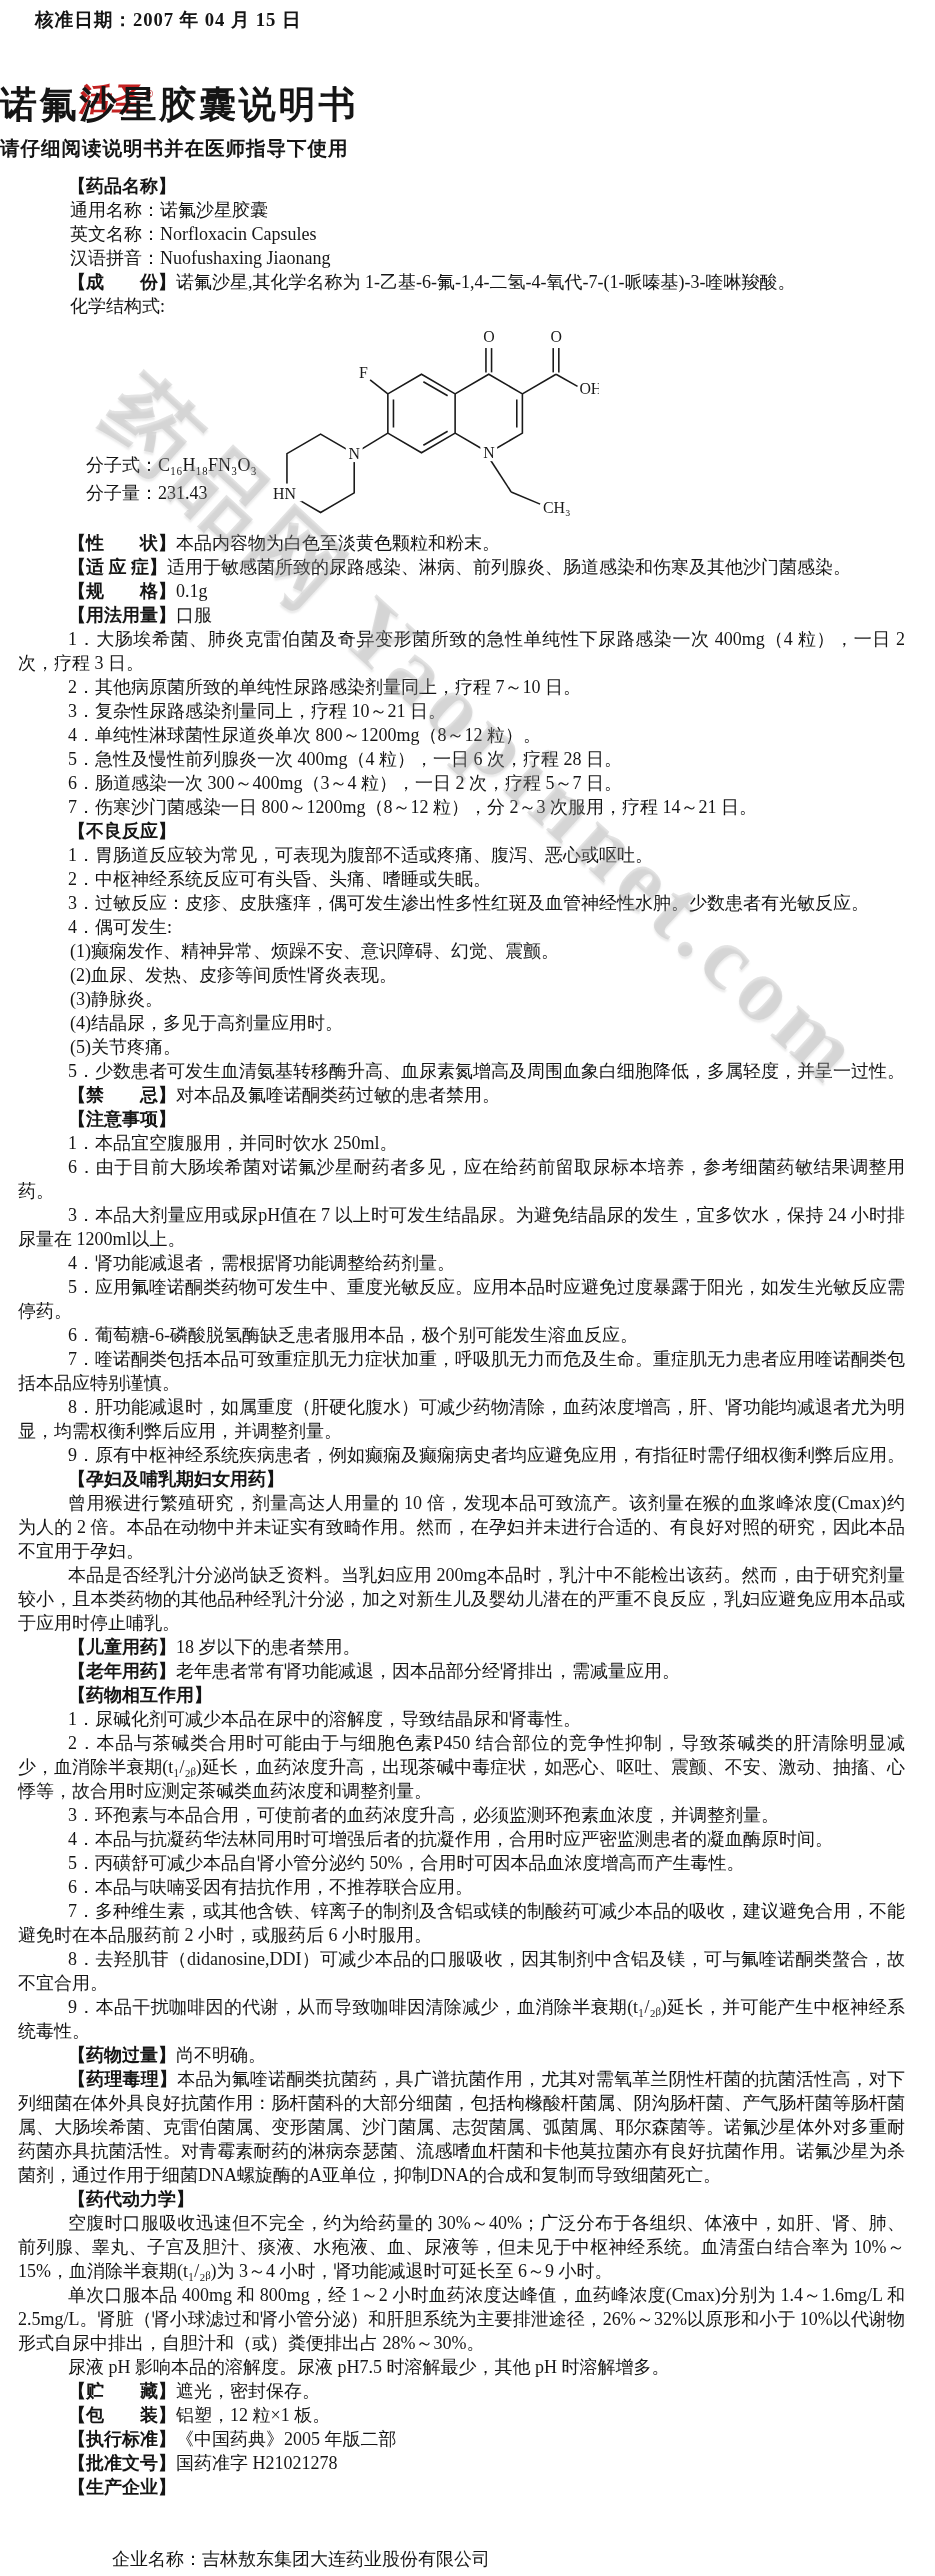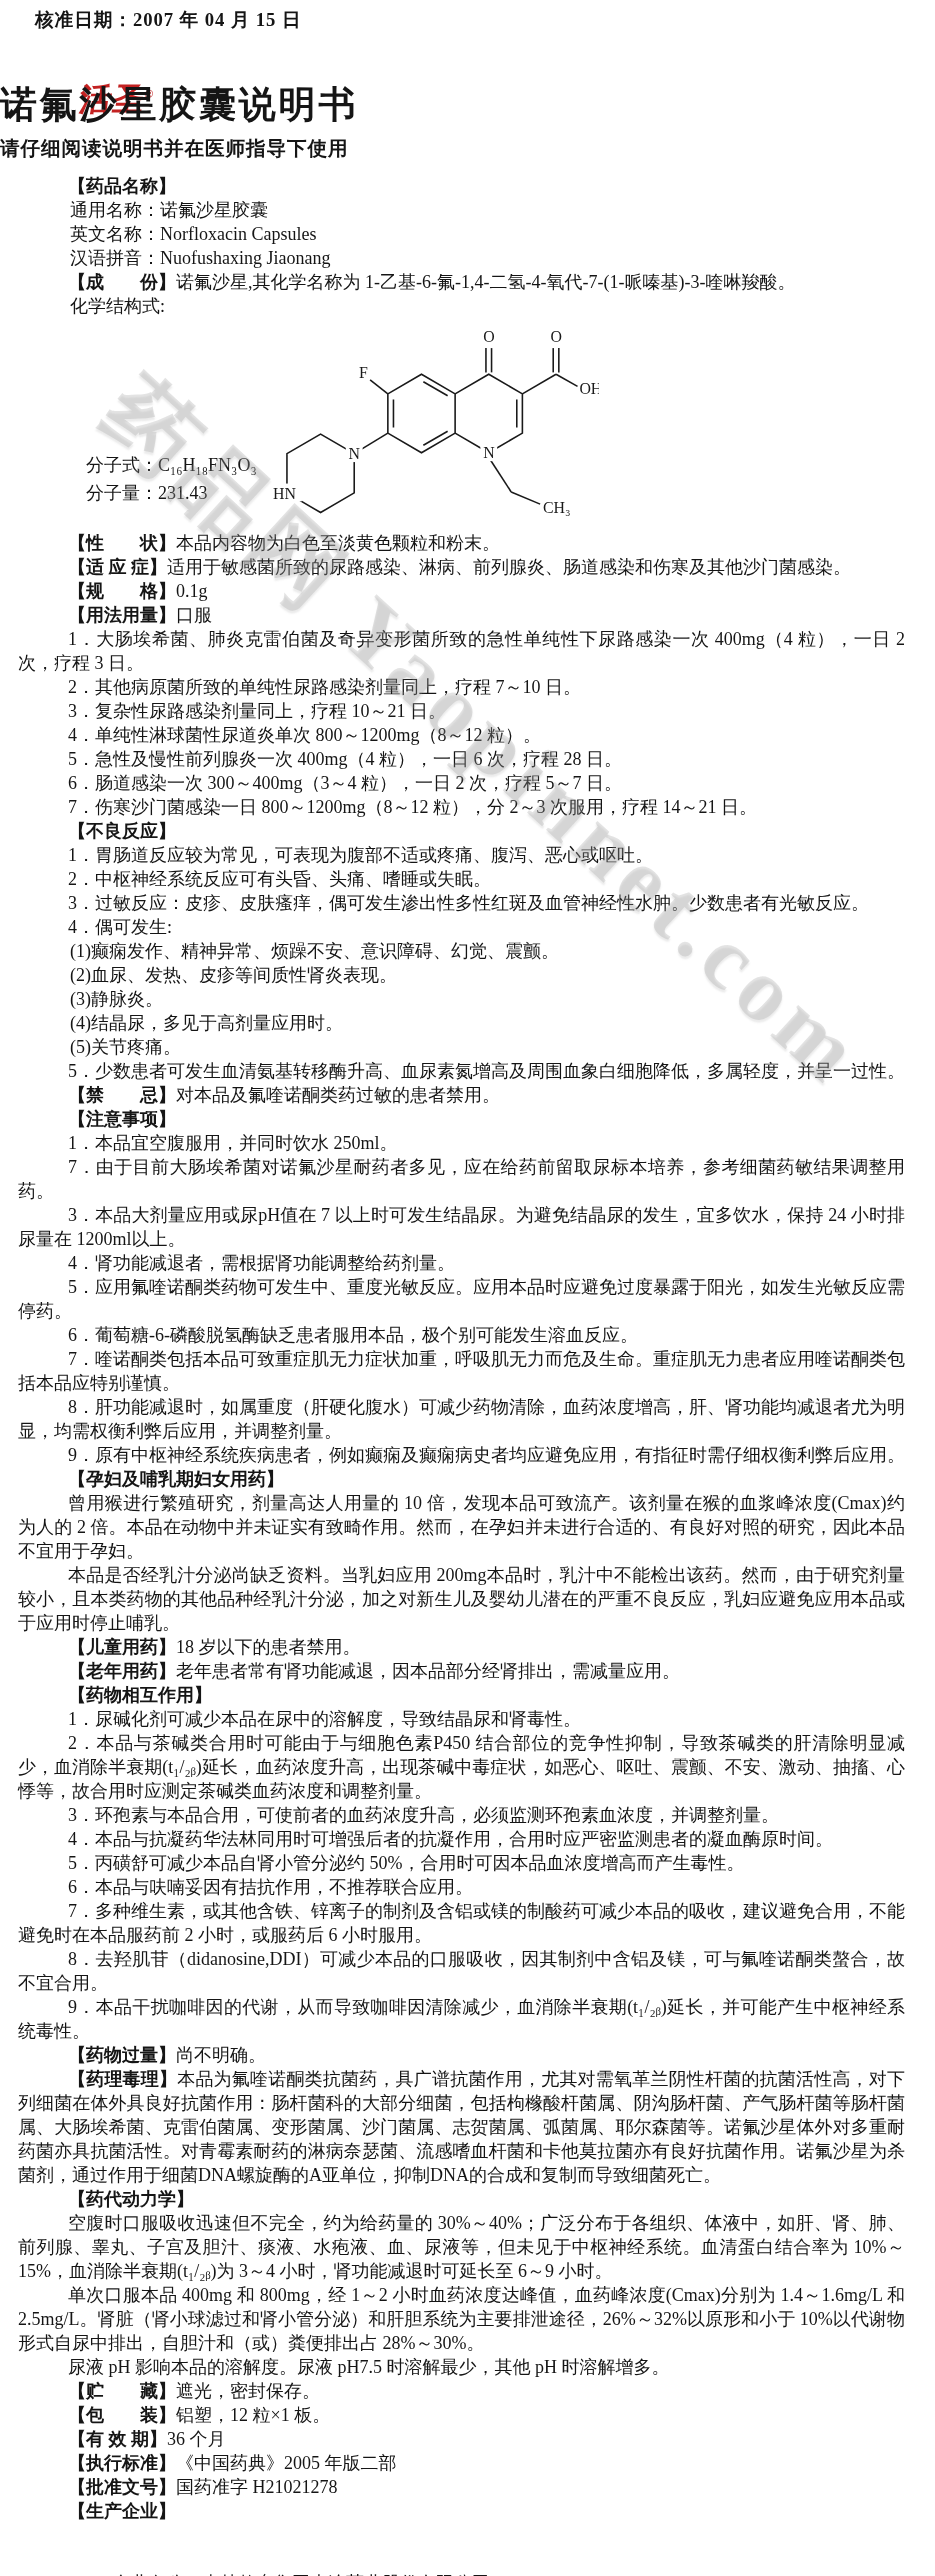--- a/index.html
+++ b/index.html
@@ -123,7 +123,7 @@
       <div class="blk sec"><span class="lbl">【禁　　忌】</span>对本品及氟喹诺酮类药过敏的患者禁用。</div>
       <div class="blk sec"><span class="lbl">【注意事项】</span></div>
       <div class="blk item">1．本品宜空腹服用，并同时饮水 250ml。</div>
-      <div class="blk item">7．由于目前大肠埃希菌对诺氟沙星耐药者多见，应在给药前留取尿标本培养，参考细菌药敏结果调整用药。</div>
+      <div class="blk item">6．由于目前大肠埃希菌对诺氟沙星耐药者多见，应在给药前留取尿标本培养，参考细菌药敏结果调整用药。</div>
       <div class="blk item">3．本品大剂量应用或尿pH值在 7 以上时可发生结晶尿。为避免结晶尿的发生，宜多饮水，保持 24 小时排尿量在 1200ml以上。</div>
       <div class="blk item">4．肾功能减退者，需根据肾功能调整给药剂量。</div>
       <div class="blk item">5．应用氟喹诺酮类药物可发生中、重度光敏反应。应用本品时应避免过度暴露于阳光，如发生光敏反应需停药。</div>

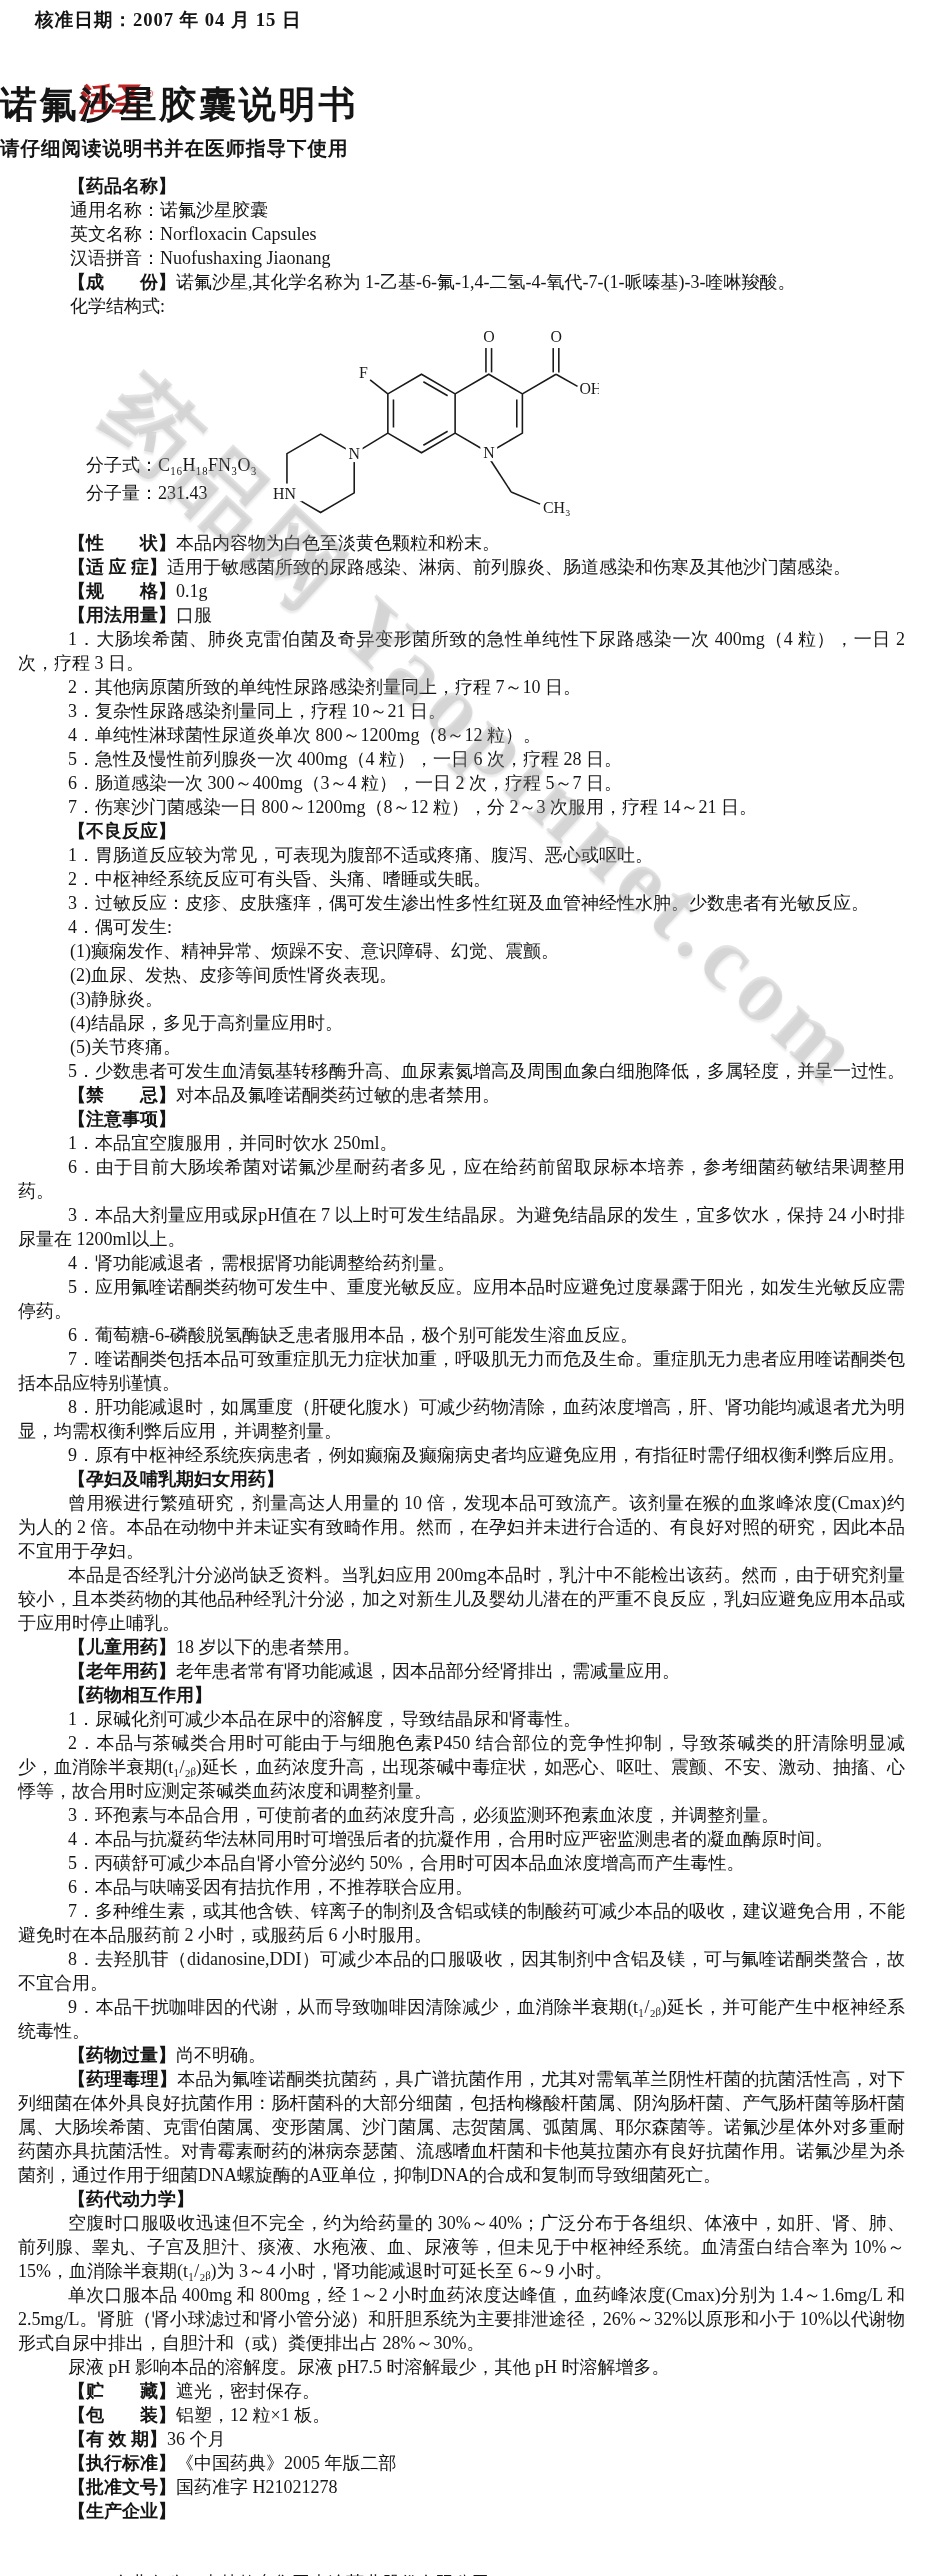--- a/index.html
+++ b/index.html
@@ -154,7 +154,6 @@
       <div class="blk item">尿液 pH 影响本品的溶解度。尿液 pH7.5 时溶解最少，其他 pH 时溶解增多。</div>
       <div class="blk sec"><span class="lbl">【贮　　藏】</span>遮光，密封保存。</div>
       <div class="blk sec"><span class="lbl">【包　　装】</span>铝塑，12 粒×1 板。</div>
-      <div class="blk sec"><span class="lbl">【有 效 期】</span>36 个月</div>
       <div class="blk sec"><span class="lbl">【执行标准】</span>《中国药典》2005 年版二部</div>
       <div class="blk sec"><span class="lbl">【批准文号】</span>国药准字 H21021278</div>
       <div class="blk sec"><span class="lbl">【生产企业】</span></div>

